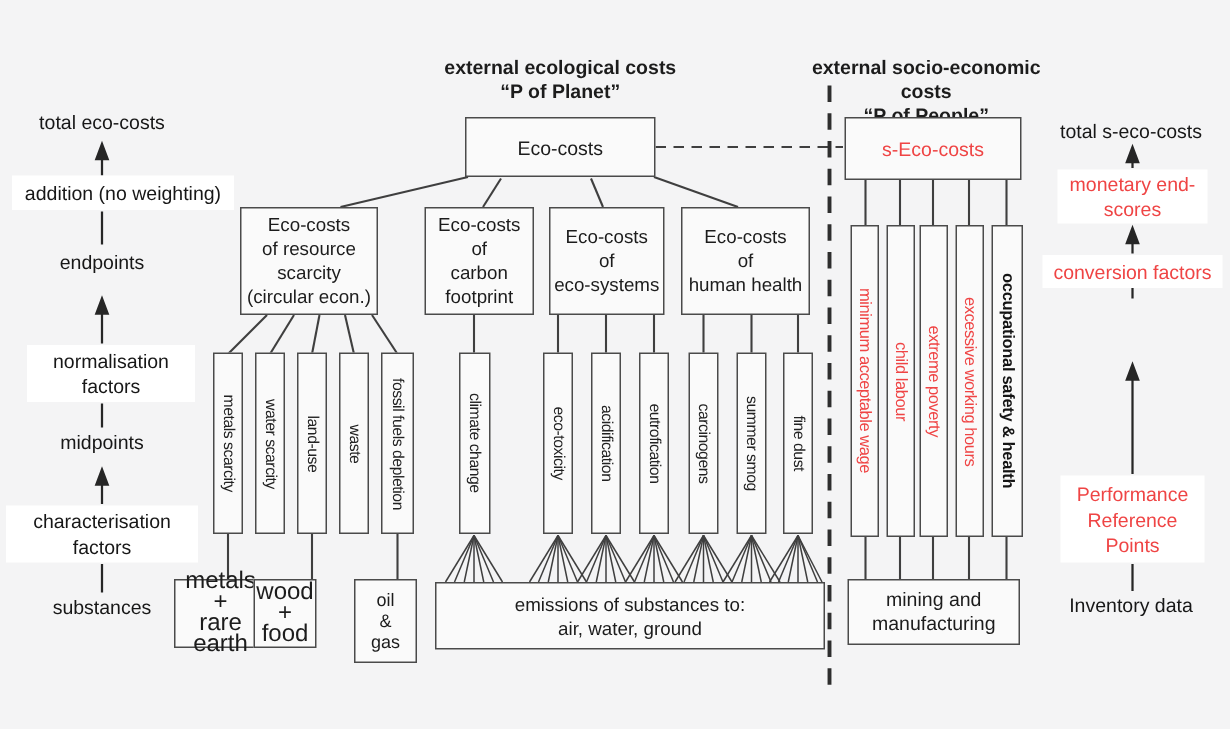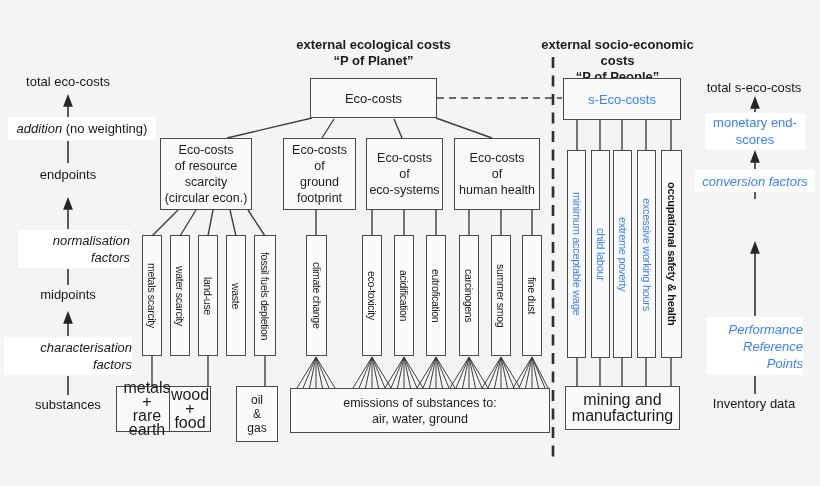--- a/index.html
+++ b/index.html
@@ -18,7 +18,7 @@
   .whitebox{background:#ffffff;display:flex;flex-direction:column;align-items:center;
             justify-content:center;text-align:center;font-size:13px;color:#171717;line-height:17px;}
   .em{font-style:italic;text-align:right;}
-  .gray{color:#3b82f6;}
+  .gray{color:#ef4444;}
   .boldbar{font-weight:700;color:#141414;letter-spacing:-0.2px;}
   svg{display:block;}
 </style>

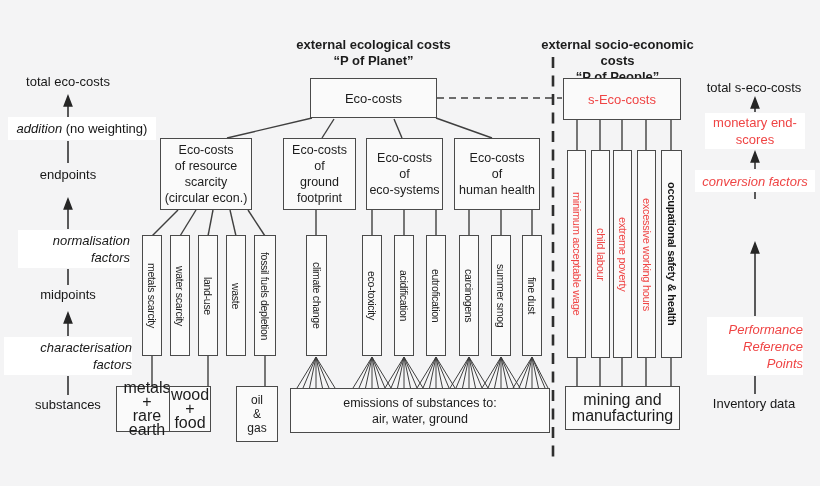--- a/index.html
+++ b/index.html
@@ -17,7 +17,7 @@
        letter-spacing:-0.3px;color:#222;overflow:hidden;white-space:nowrap;}
   .whitebox{background:#ffffff;display:flex;flex-direction:column;align-items:center;
             justify-content:center;text-align:center;font-size:13px;color:#171717;line-height:17px;}
-  .em{font-style:italic;text-align:right;}
+  .em{}
   .gray{color:#ef4444;}
   .boldbar{font-weight:700;color:#141414;letter-spacing:-0.2px;}
   svg{display:block;}

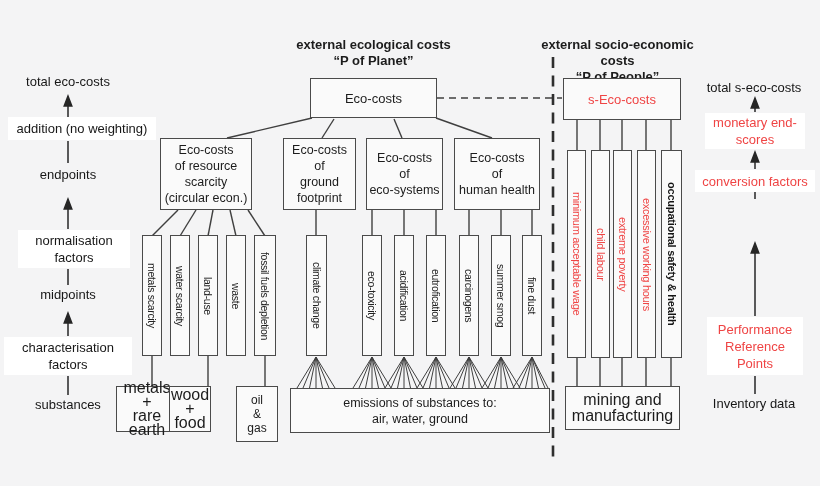--- a/index.html
+++ b/index.html
@@ -168,7 +168,7 @@
   <div class="abs box" style="left:283px;top:138px;width:73px;height:72px;font-size:12.5px">
     <div class="ln">Eco-costs</div>
     <div class="ln">of</div>
-    <div class="ln">ground</div>
+    <div class="ln">carbon</div>
     <div class="ln">footprint</div>
   </div>
   <div class="abs box" style="left:366px;top:138px;width:77px;height:72px;font-size:12.5px">

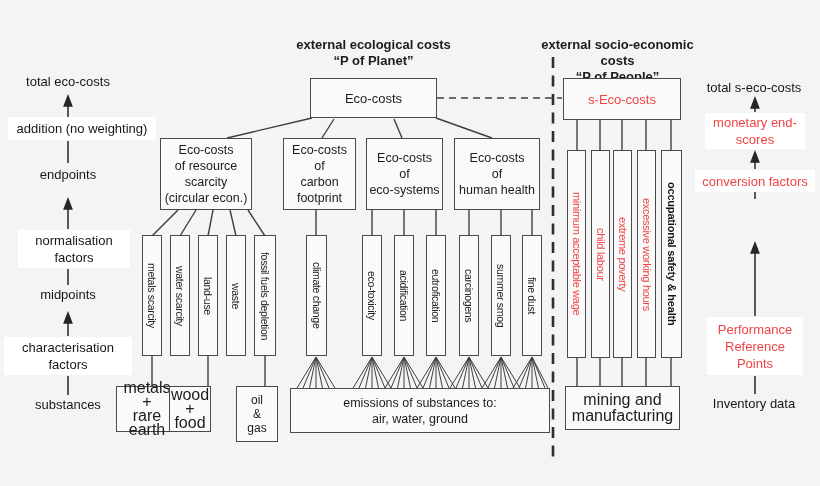--- a/index.html
+++ b/index.html
@@ -220,7 +220,7 @@
     <div class="ln">emissions of substances to:</div>
     <div class="ln">air, water, ground</div>
   </div>
-  <div class="abs box" style="left:565px;top:386px;width:115px;height:44px;font-size:16px">
+  <div class="abs box" style="left:565px;top:386px;width:115px;height:44px;font-size:13px">
     <div class="ln">mining and</div>
     <div class="ln">manufacturing</div>
   </div>

